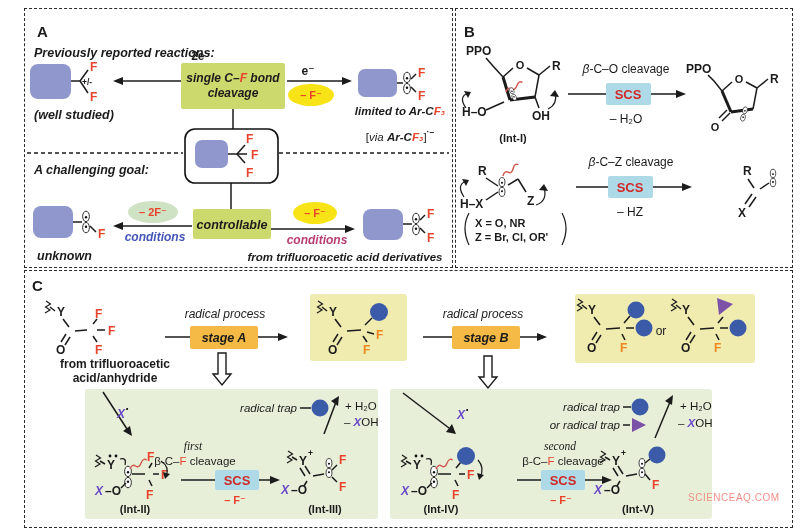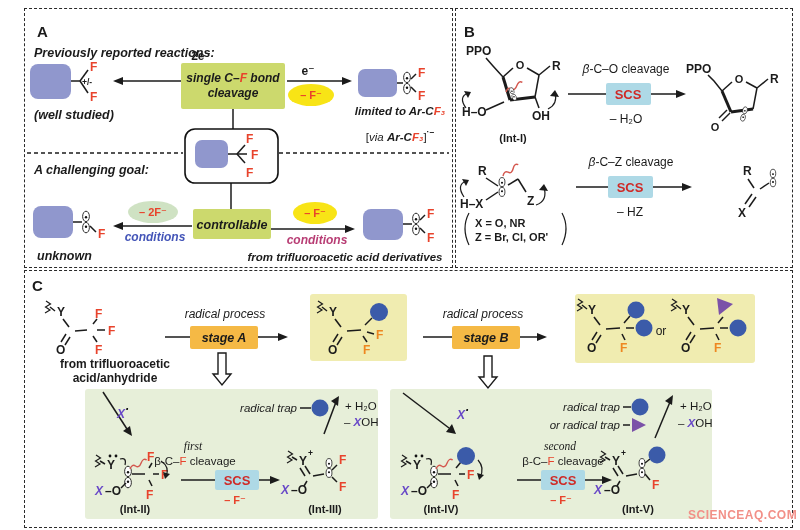--- a/index.html
+++ b/index.html
@@ -52,8 +52,8 @@
   .ah{fill:#1b1b1b;stroke:none;}
   .hollow{fill:#fff;stroke:#1b1b1b;stroke-width:1.4;}
   .obox{fill:#fff;stroke:#111;stroke-width:1.6;}
-  .watermark{position:absolute;left:688px;top:508px;color:#f29088;font-size:12px;
-             font-weight:bold;letter-spacing:.5px;}
+  .watermark{position:absolute;left:688px;top:492px;color:#f29088;font-size:10px;
+             font-weight:normal;letter-spacing:.5px;}
 </style>
 </head>
 <body>

